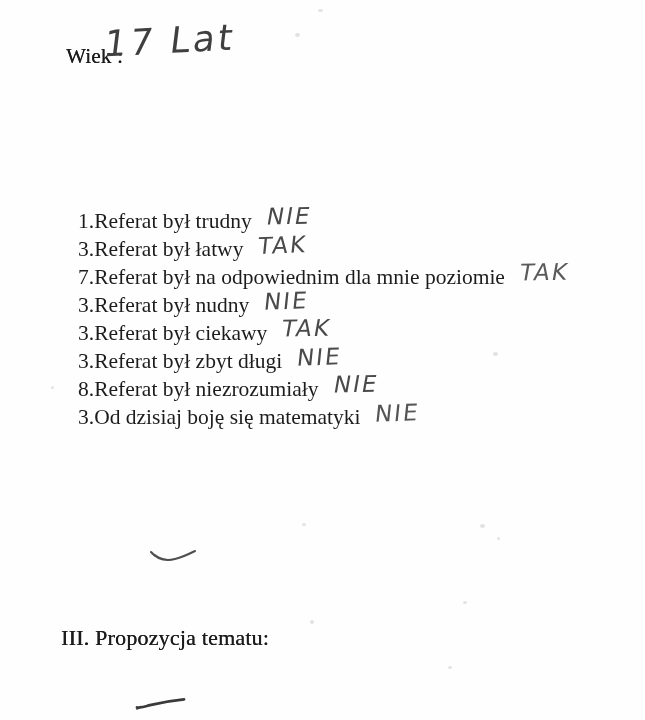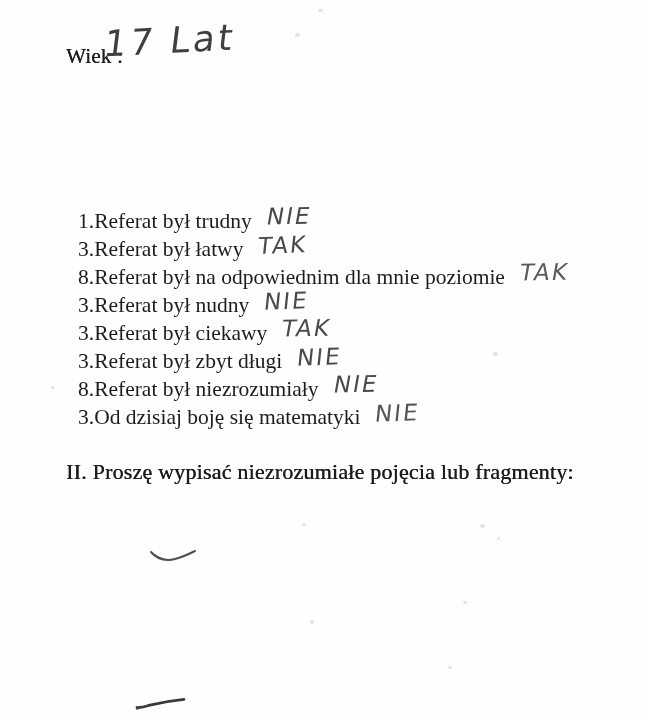--- a/index.html
+++ b/index.html
@@ -81,7 +81,7 @@
       <span>3.Referat był łatwy</span><span class="hand answer">TAK</span>
     </li>
     <li>
-      <span>8.Referat był na odpowiednim dla mnie poziomie</span><span class="hand answer">TAK</span>
+      <span>7.Referat był na odpowiednim dla mnie poziomie</span><span class="hand answer">TAK</span>
     </li>
     <li>
       <span>3.Referat był nudny</span><span class="hand answer">NIE</span>

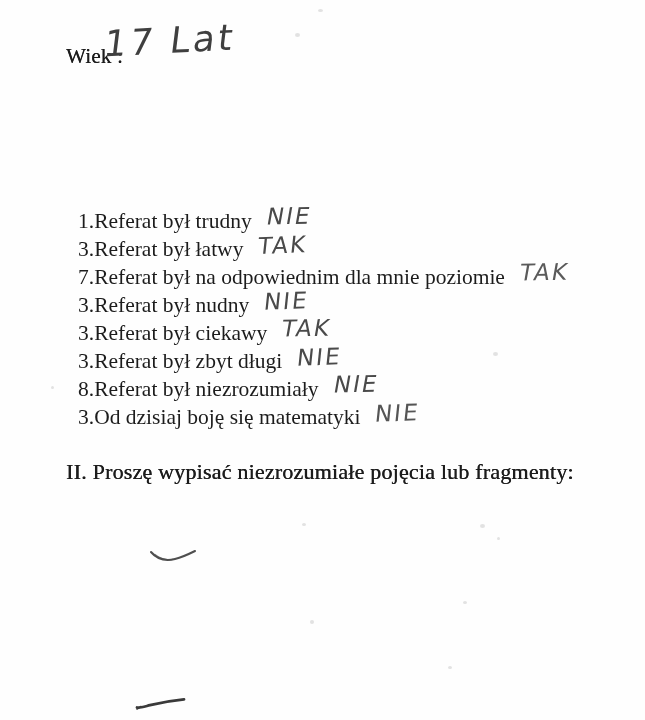--- a/index.html
+++ b/index.html
@@ -100,7 +100,6 @@
     </li>
   </ol>
 
-  <div id="s2-heading" class="printed">II. Proszę wypisać niezrozumiałe pojęcia lub fragmenty:</div>
 
   <svg id="swoosh" class="stroke" width="48" height="16" viewBox="0 0 48 16">
     <path d="M2,4 C8,11 16,13.5 26,11 C34,9 41,5.5 46,3" fill="none" stroke="#4f4f4f" stroke-width="2.1" stroke-linecap="round"></path>

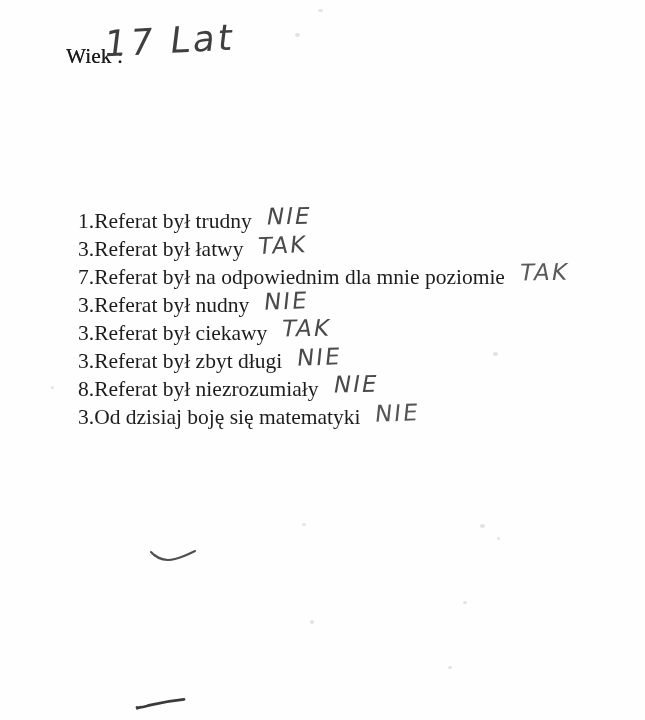--- a/index.html
+++ b/index.html
@@ -106,6 +106,7 @@
     <path d="M6,6.5 C12,11.5 18,12.5 24,11.4" fill="none" stroke="#4f4f4f" stroke-width="1.2" stroke-linecap="round" opacity="0.7"></path>
   </svg>
 
+  <div id="s3-heading" class="printed">III. Propozycja tematu:</div>
 
   <svg id="dash" class="stroke" width="54" height="16" viewBox="0 0 54 16">
     <path d="M3,11.5 C5,12.3 9,11 16,9.2 C28,6.2 40,4.4 50,3.4" fill="none" stroke="#3a3a3a" stroke-width="2.8" stroke-linecap="round"></path>

